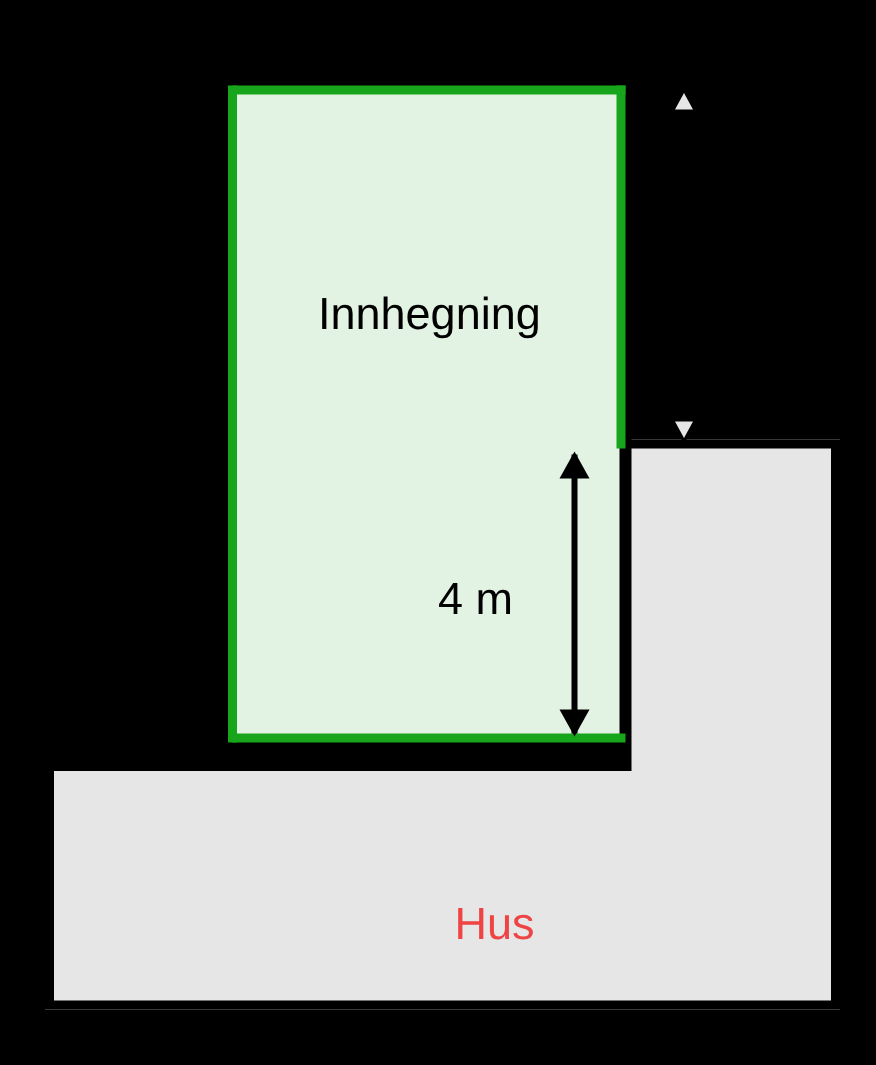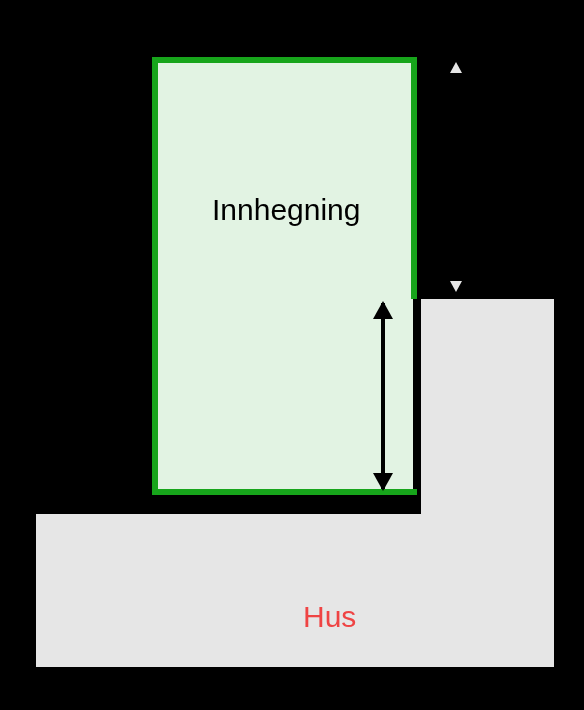--- a/index.html
+++ b/index.html
@@ -195,6 +195,7 @@
   <div class="arrow-x-bottom"></div>
 
   <div class="label-innhegning">Innhegning</div>
+  <div class="label-4m">4 m</div>
   <div class="label-hus">Hus</div>
   <div class="label-x">x</div>
 

